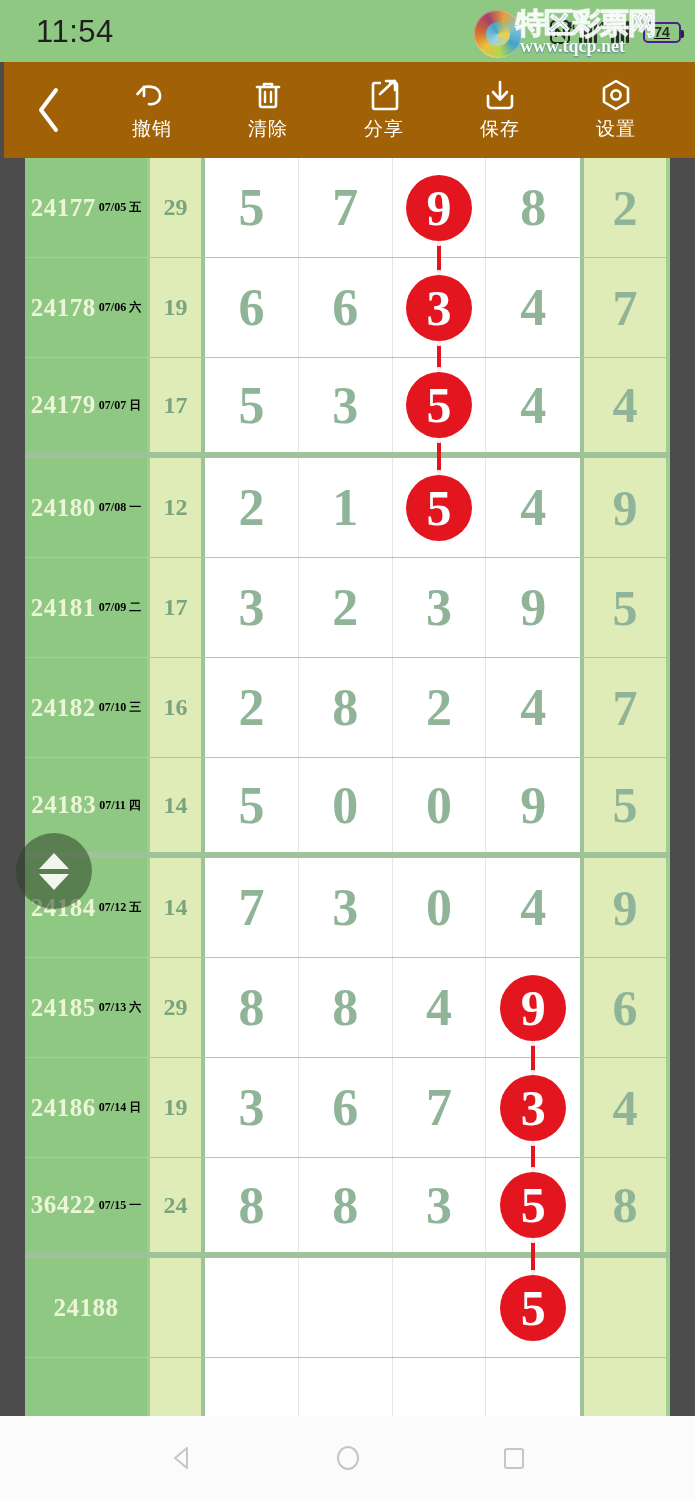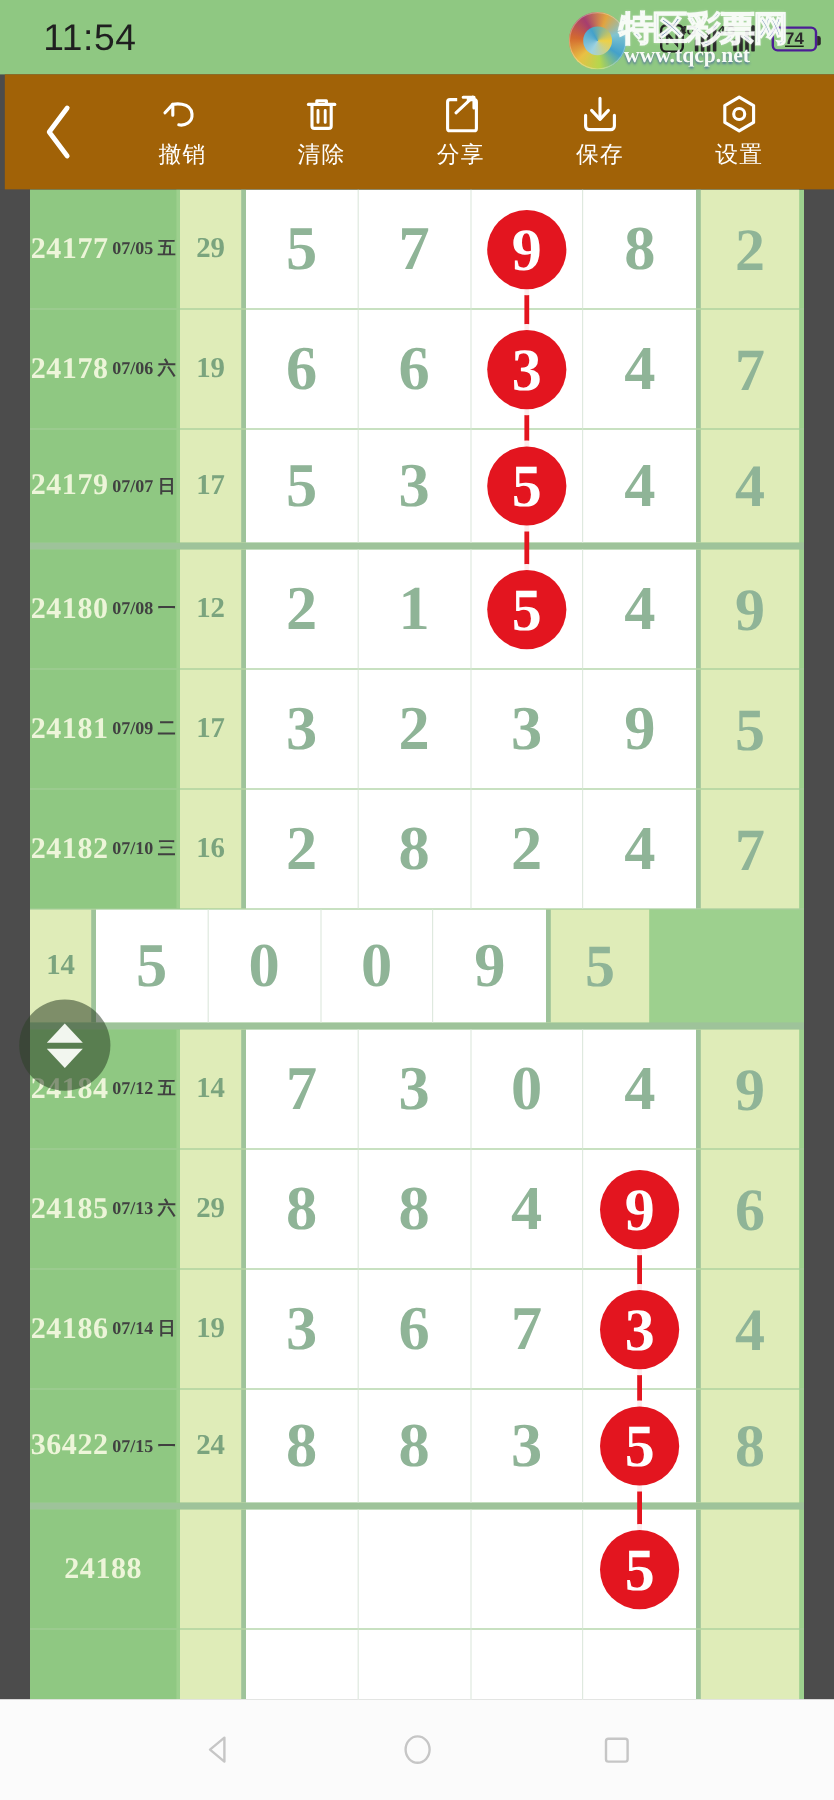--- a/index.html
+++ b/index.html
@@ -113,7 +113,7 @@
   }
   .c-issue .dt{
     font-family:"Liberation Serif","DejaVu Serif",serif;
-    font-size:15px; color:#404040; font-weight:bold;
+    font-size:12px; color:#000000; font-weight:bold;
   }
   .row .c-sum{
     width:55px; background:#dfecb8;

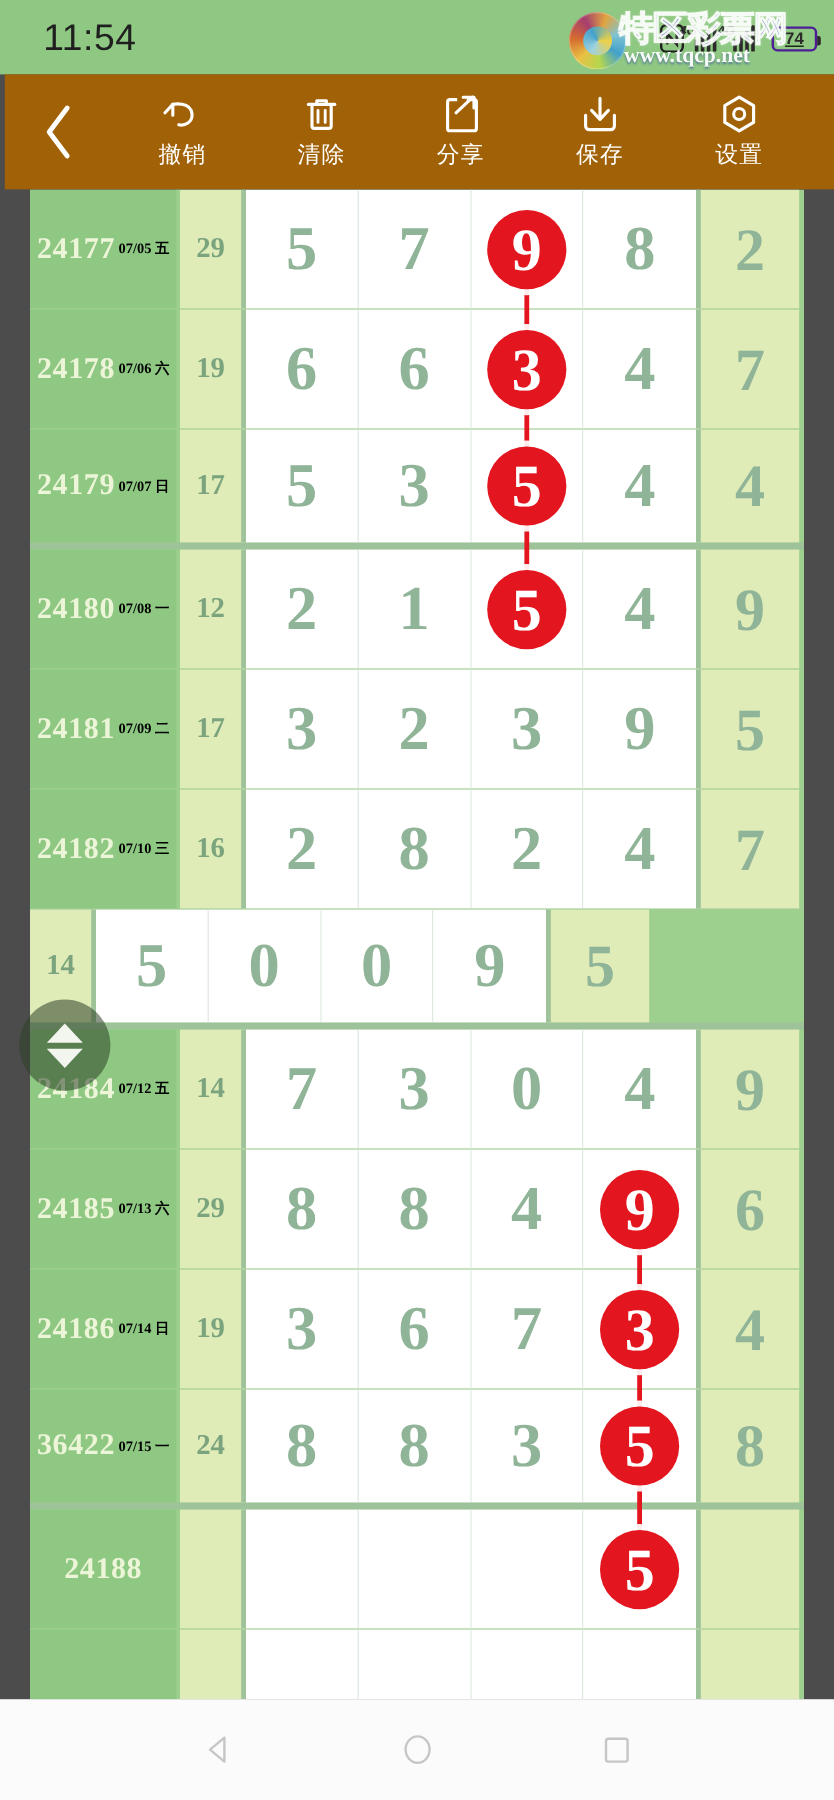--- a/index.html
+++ b/index.html
@@ -360,6 +360,10 @@
         <div class="c-tail">7</div>
       </div>
       <div class="row group-end">
+        <div class="c-issue">
+          <div class="iss">24183</div>
+          <div class="dt">07/11 四</div>
+        </div>
         <div class="c-sum">14</div>
         <div class="balls">
           <div class="cellnum">5</div>

